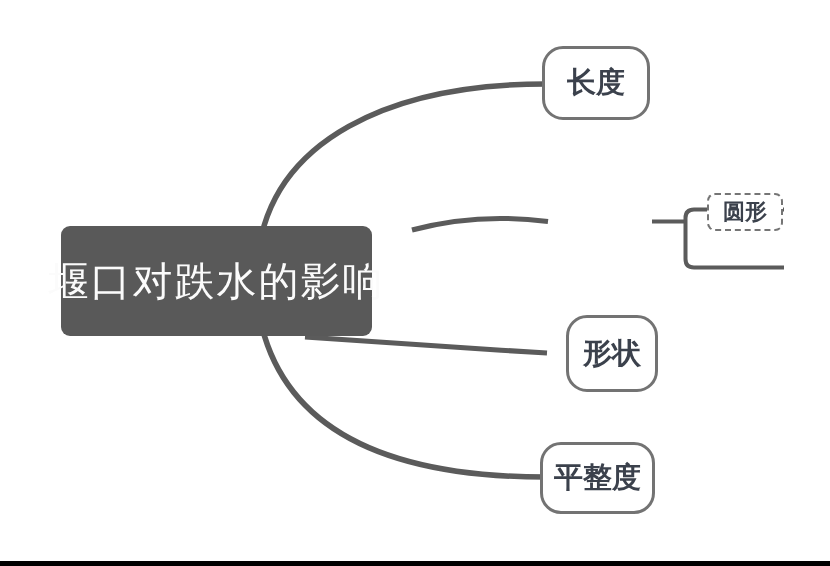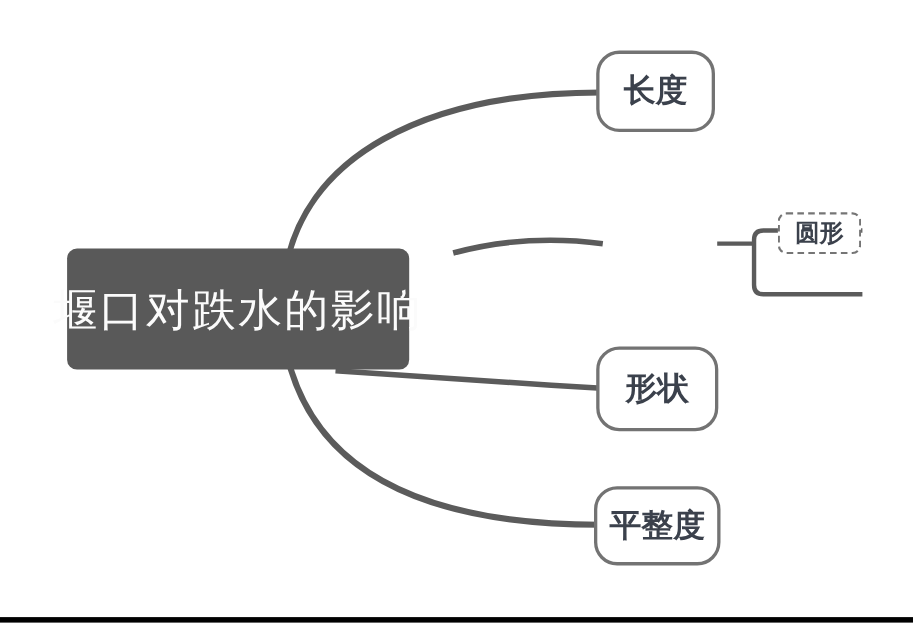--- a/index.html
+++ b/index.html
@@ -41,7 +41,7 @@
   }
   .branch-changdu     { left: 542px; top: 46px;  width: 108px; height: 74px; }
   .branch-jiaodu      { left: 543px; top: 183px; width: 111px; height: 77px; }
-  .branch-xingzhuang  { left: 542px; top: 315px; width: 111px; height: 77px; }
+  .branch-xingzhuang  { left: 566px; top: 315px; width: 92px; height: 77px; }
   .branch-pingzhengdu { left: 540px; top: 442px; width: 115px; height: 72px; }
 
   .child-node {

